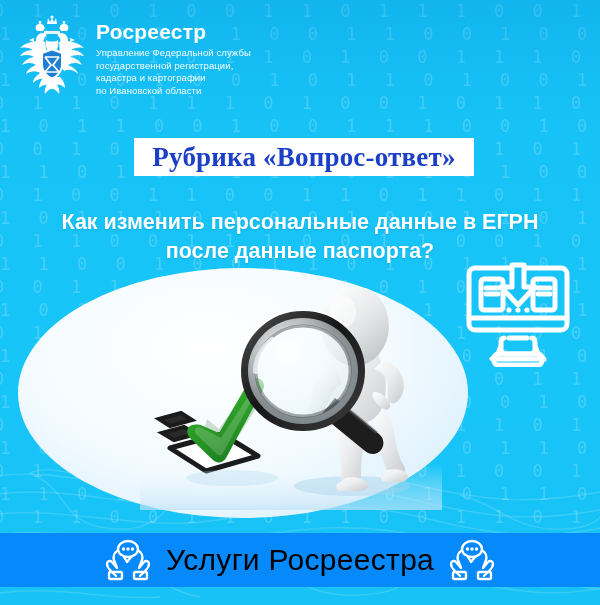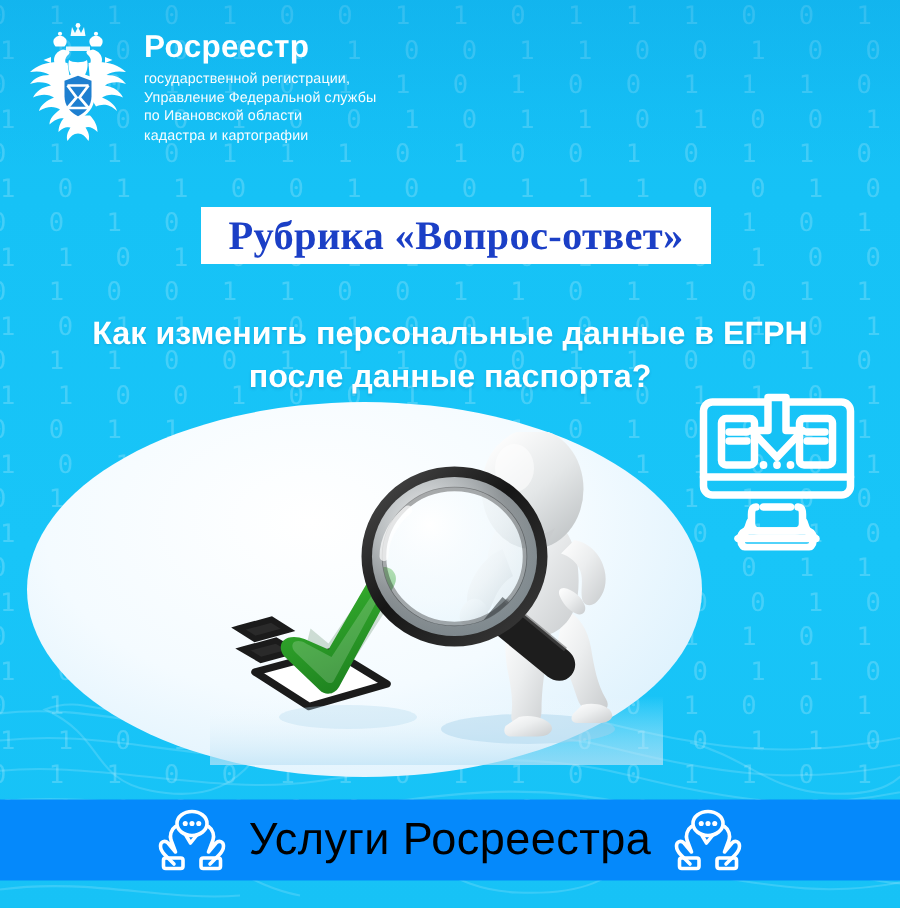--- a/index.html
+++ b/index.html
@@ -153,8 +153,8 @@
     <div class="brand">
       <div class="brand-title">Росреестр</div>
       <div class="brand-sub">
+        <div>Управление Федеральной службы</div>
         <div>государственной регистрации,</div>
-        <div>Управление Федеральной службы</div>
         <div>по Ивановской области</div>
         <div>кадастра и картографии</div>
       </div>

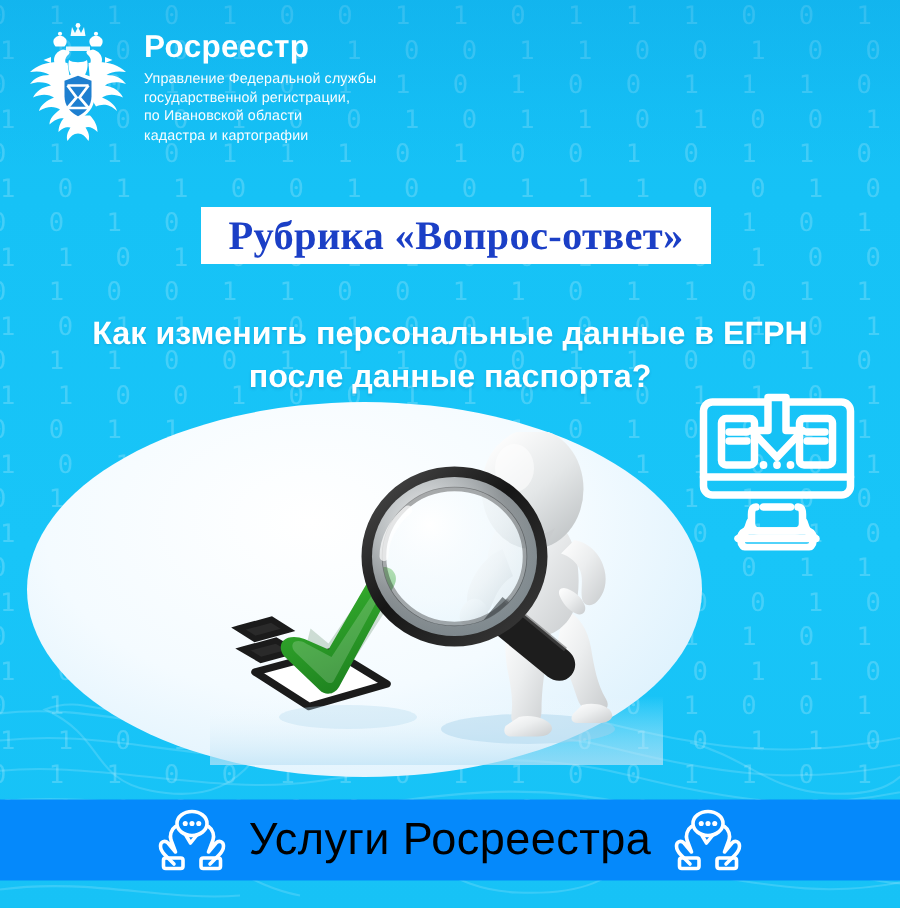--- a/index.html
+++ b/index.html
@@ -155,8 +155,8 @@
       <div class="brand-sub">
         <div>Управление Федеральной службы</div>
         <div>государственной регистрации,</div>
+        <div>кадастра и картографии</div>
         <div>по Ивановской области</div>
-        <div>кадастра и картографии</div>
       </div>
     </div>
   </div>

